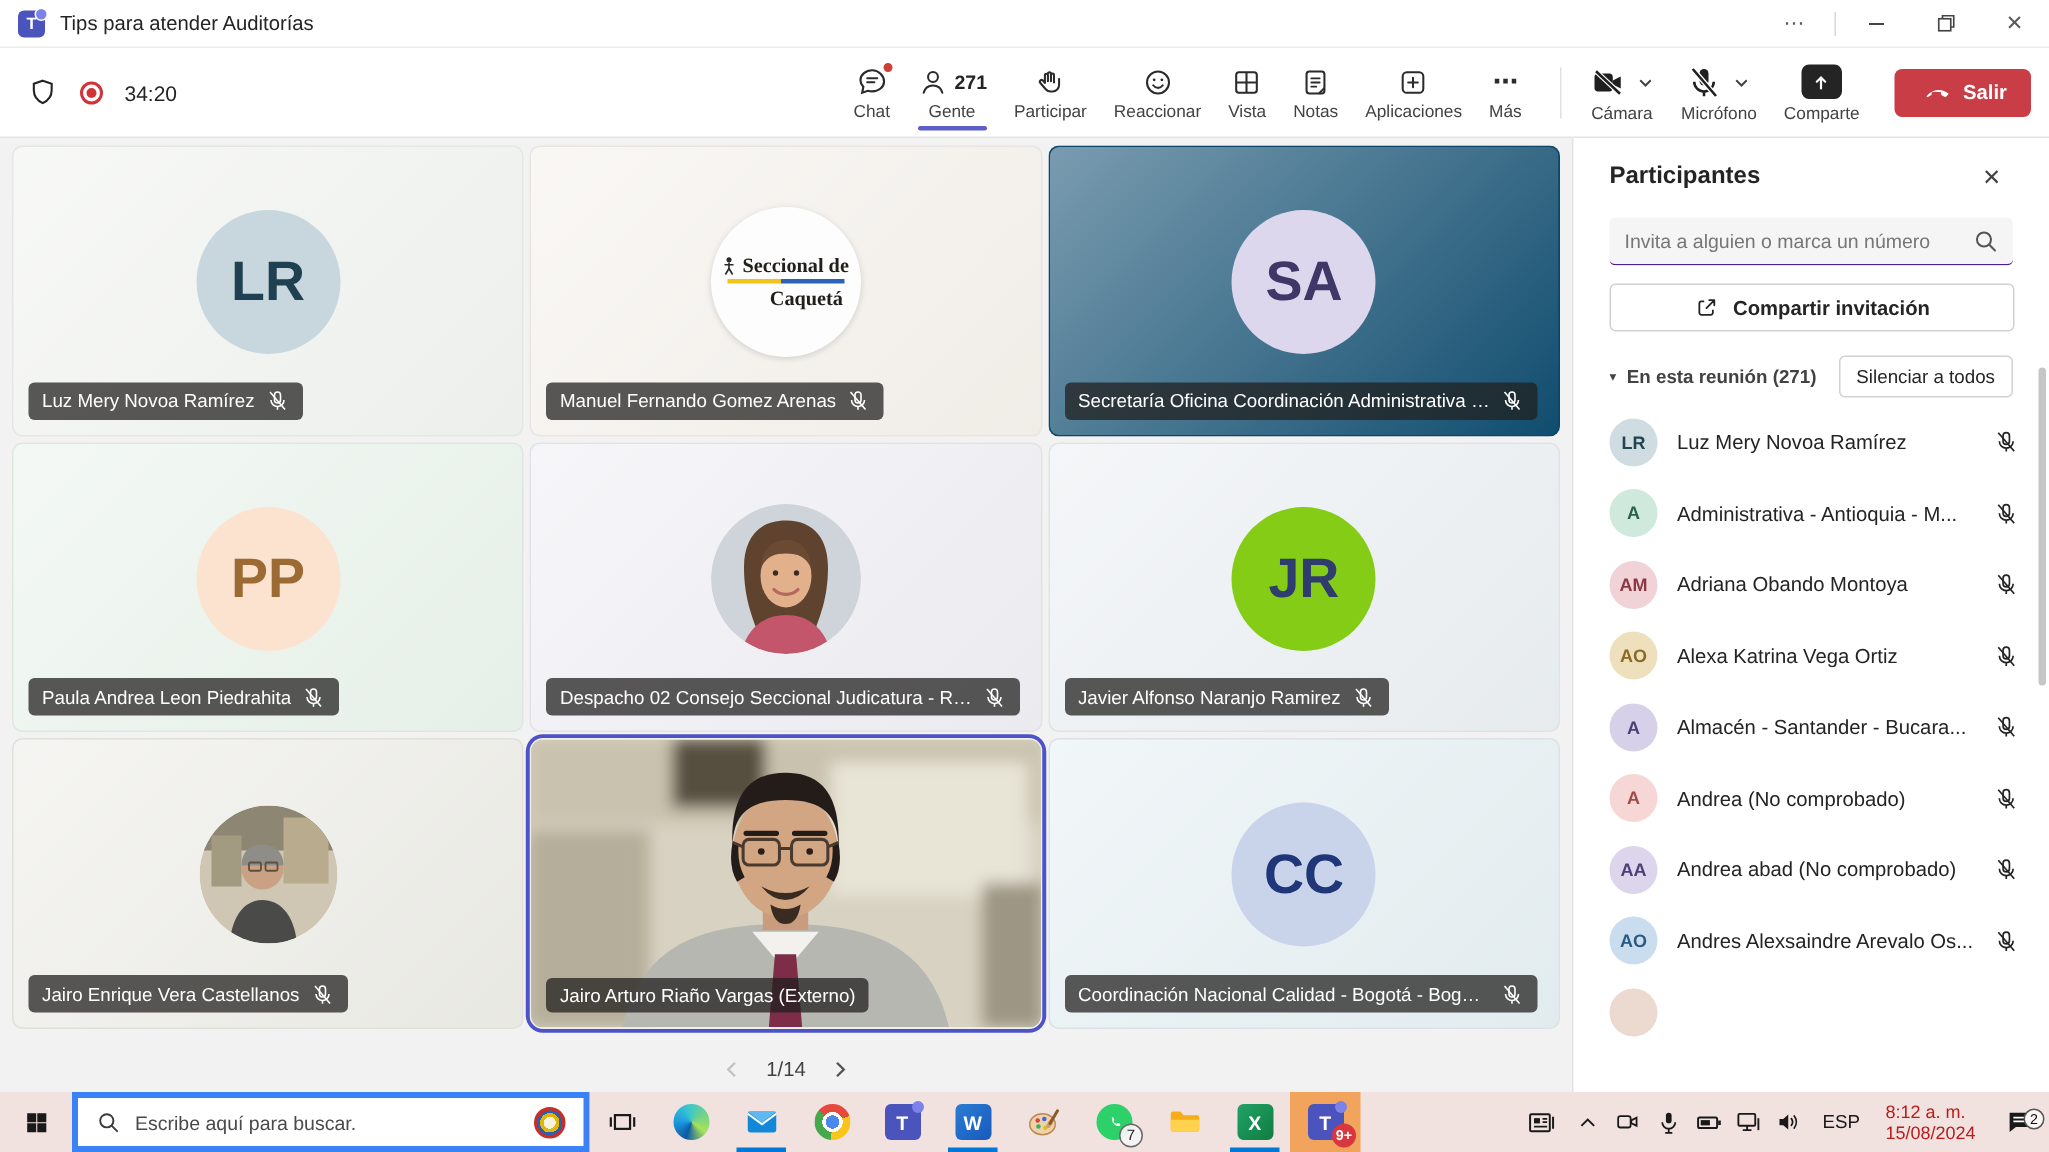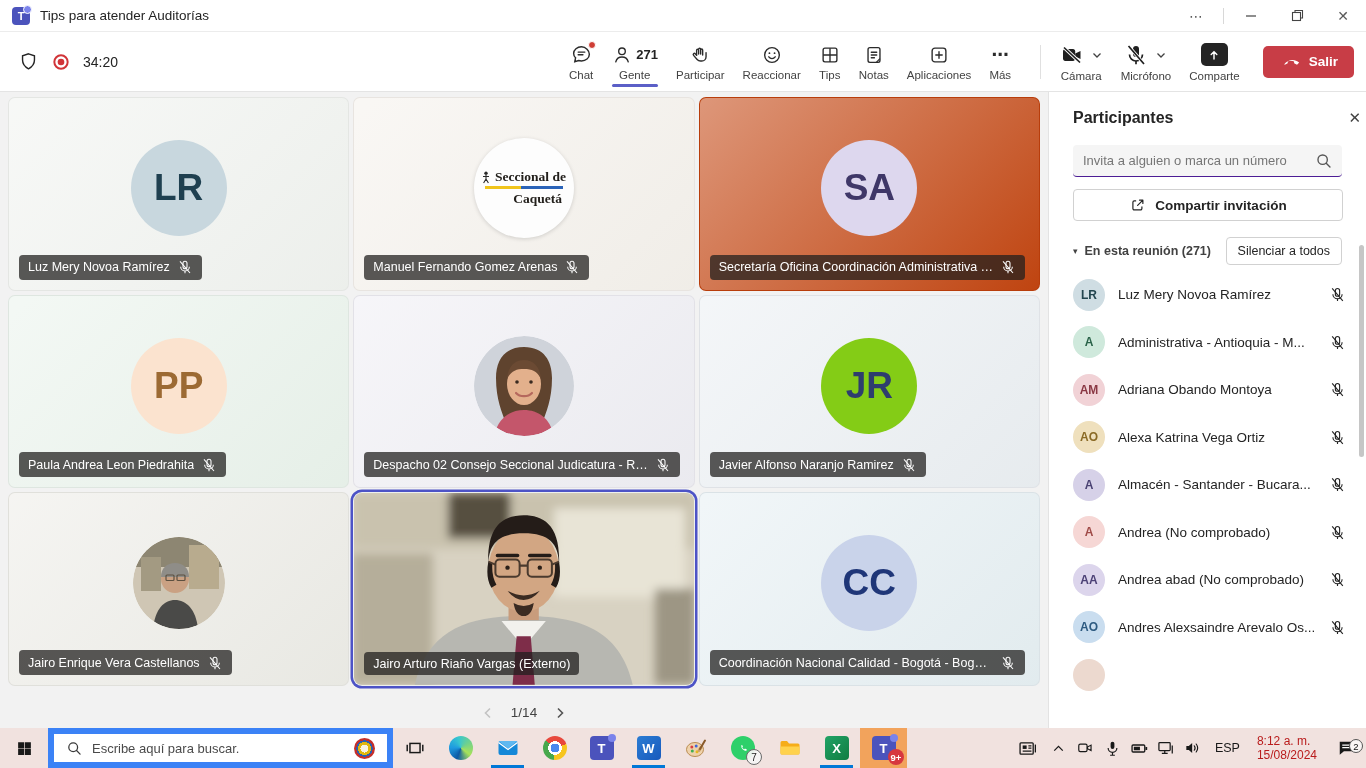--- a/index.html
+++ b/index.html
@@ -218,7 +218,7 @@
               <path d="M12 4.5v15M4.5 12h15" stroke="#2b2b2b" stroke-width="1.5"></path>
             </svg>
         </span>
-        <span class="tlabel">Tips</span>
+        <span class="tlabel">Vista</span>
       </div>
       <div class="tab">
         <span class="ticon">

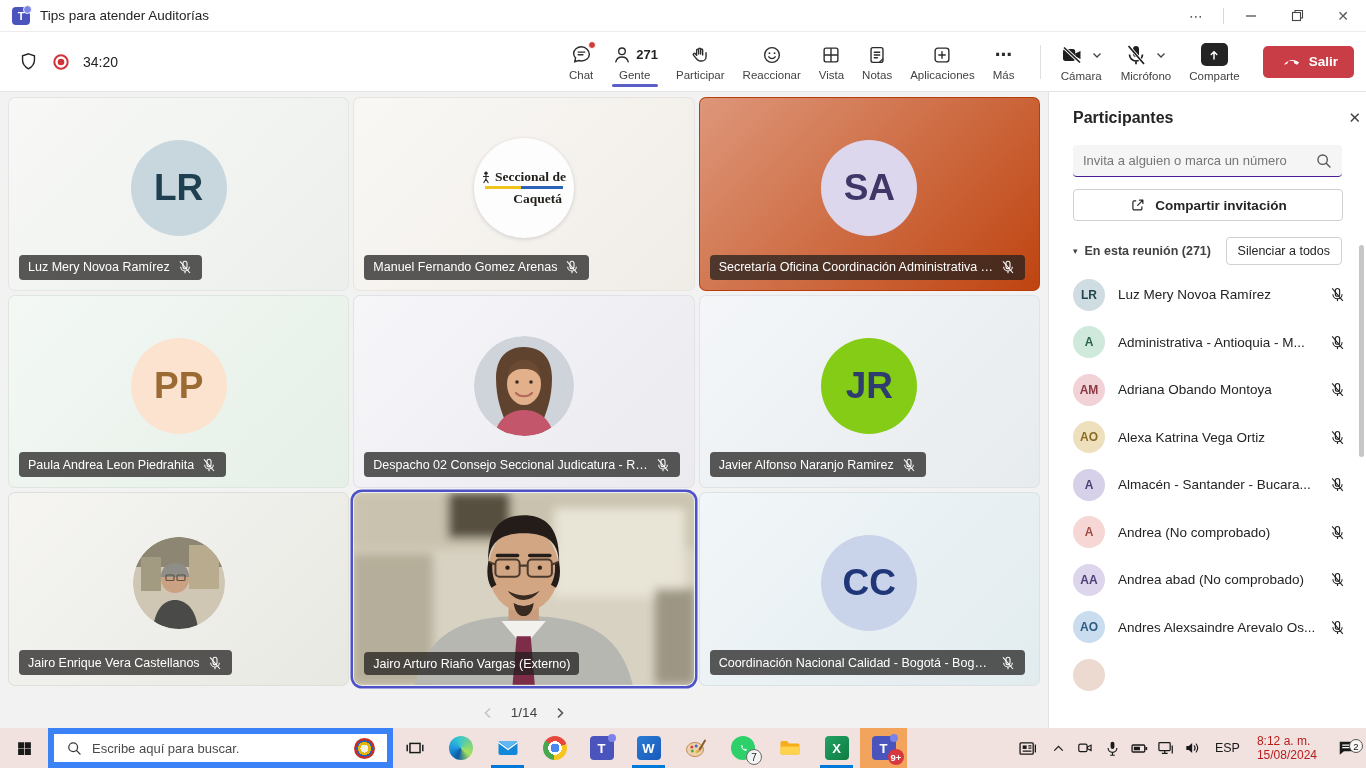--- a/index.html
+++ b/index.html
@@ -63,7 +63,7 @@
 
   
   .panel { position:relative; width:318px; background:#fff; border-left:1px solid #e3e3e3; overflow:hidden; }
-  .p-head { display:flex; justify-content:space-between; padding:17px 5px 10px 24px; }
+  .p-head { display:flex; justify-content:space-between; padding:17px 32px 10px 24px; }
   .p-title { font-size:16px; font-weight:700; color:#242424; }
   .p-close { font-size:15px; color:#424242; }
   .p-search { margin:8px 24px 0; height:32px; background:#f5f5f5; border-radius:4px; border-bottom:1px solid #4c1d95;

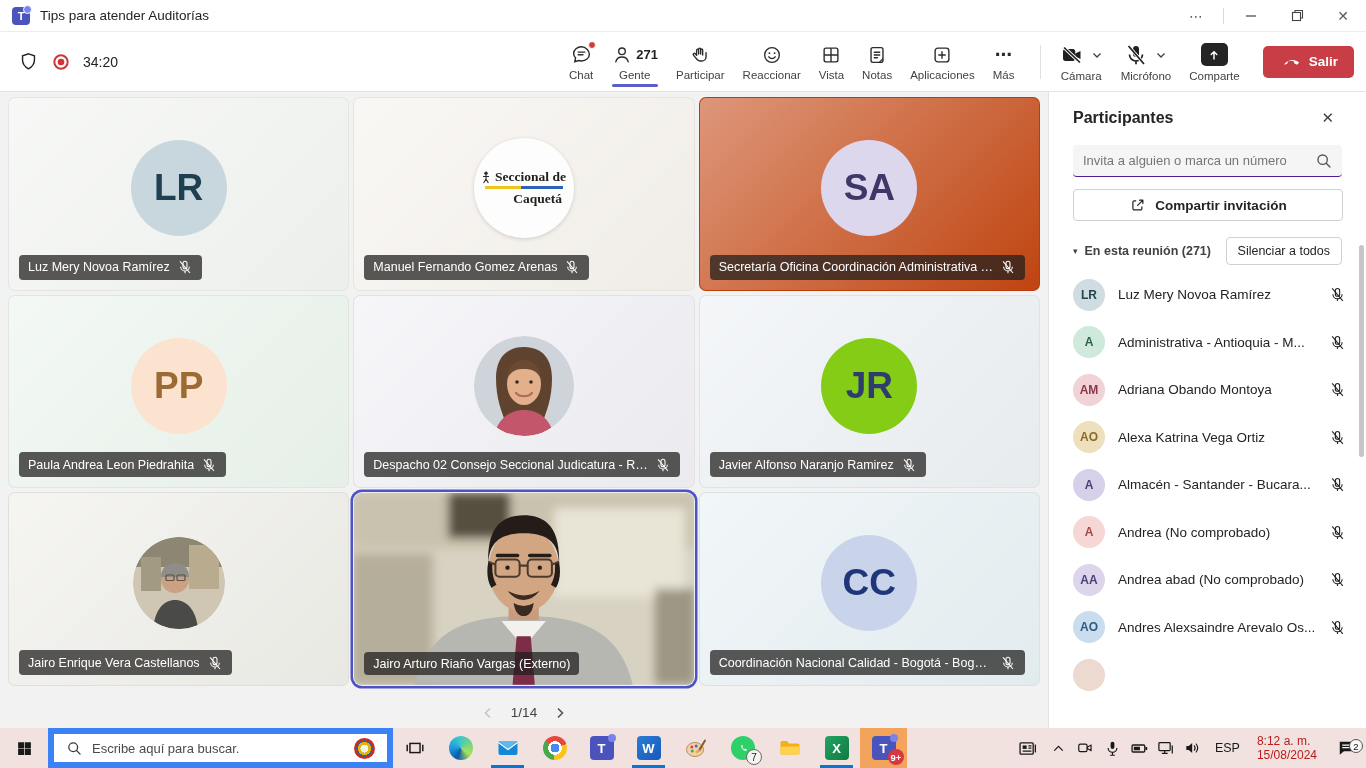--- a/index.html
+++ b/index.html
@@ -329,7 +329,7 @@
           </div>
         </div>
 
-        <div class="tile" style="background: #c2410c; text-align: center;">
+        <div class="tile" style="background: #0c4a6e; text-align: center;">
           <div class="avatar-lg" style="background: rgb(221, 215, 238); color: rgb(63, 55, 104);">SA</div>
           <div class="name-tag">
             <span class="nm">Secretaría Oficina Coordinación Administrativa - Caq...</span>

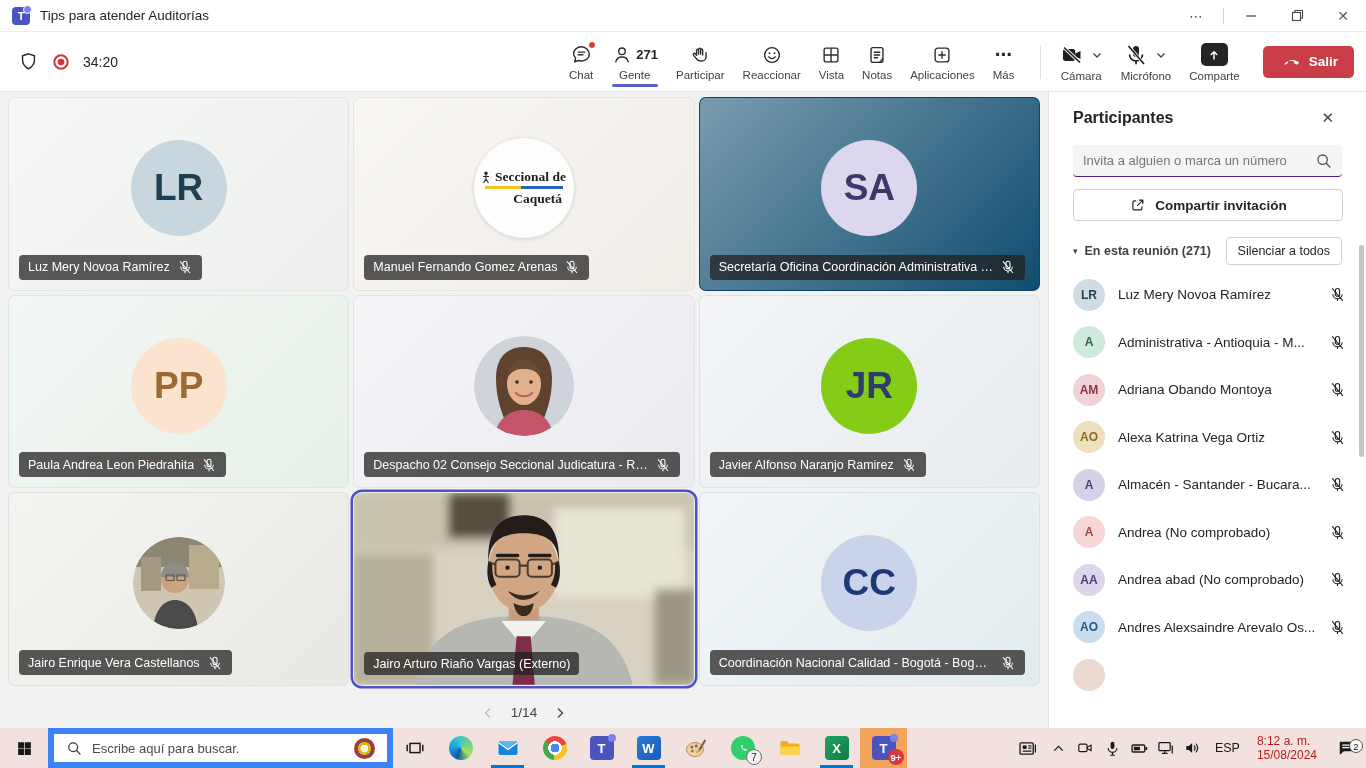--- a/index.html
+++ b/index.html
@@ -89,7 +89,7 @@
   
   .taskbar { height:40px; background:#f1e2df; display:flex; align-items:stretch; }
   .tk-start { width:48px; display:flex; align-items:center; justify-content:center; }
-  .tk-search { width:345px; background:#fff; border:6px solid #3b82f6; display:flex; align-items:center; gap:10px; padding:0 12px; position:relative; }
+  .tk-search { width:345px; background:#fff; border:4px solid #3b82f6; display:flex; align-items:center; gap:10px; padding:0 12px; position:relative; }
   .tk-search input { flex:1; border:none; outline:none; font-size:13px; color:#3a3a3a; font-family:"Liberation Sans",sans-serif; background:transparent; }
   .tk-search input::placeholder { color:#4a4a4a; }
   .emblem { width:21px; height:21px; border-radius:50%; flex:0 0 auto;

